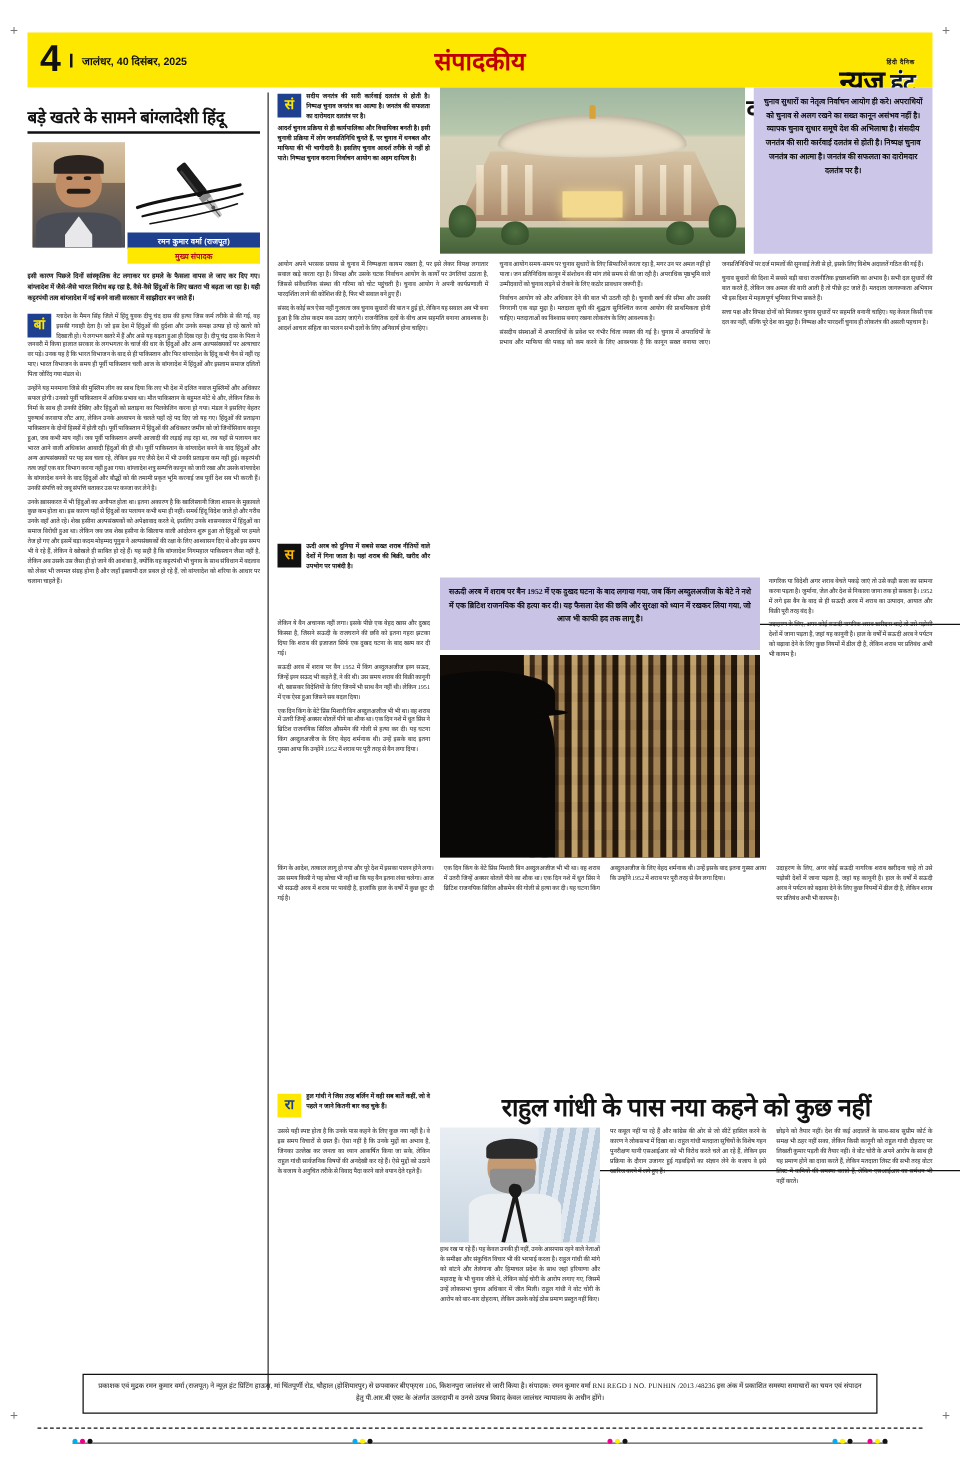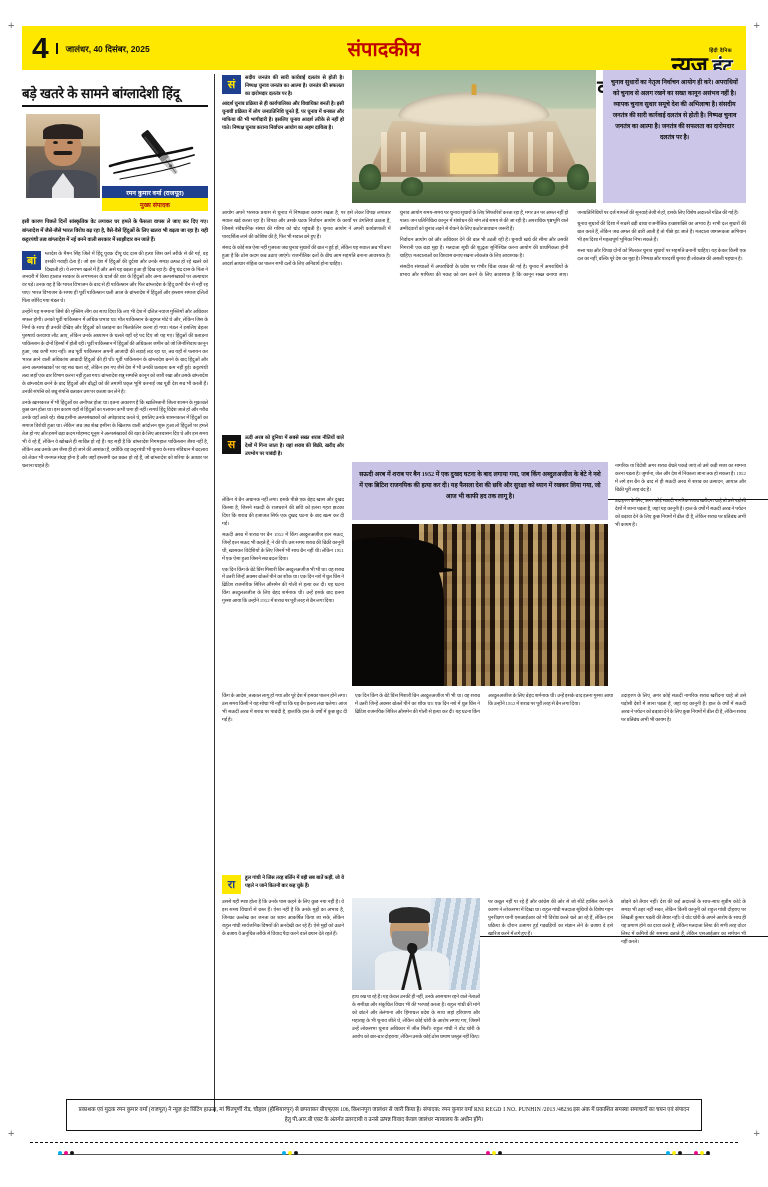--- a/index.html
+++ b/index.html
@@ -396,6 +396,9 @@
             <span>हुल गांधी ने जिस तरह बर्लिन में वही सब बातें कहीं, जो वे पहले न जाने कितनी बार कह चुके हैं।</span>
           </div>
         </div>
+        <div style="flex:1;padding-top:2px;">
+          <h2 class="art-head small">राहुल गांधी के पास नया कहने को कुछ नहीं</h2>
+        </div>
       </div>
 
       <div style="display:flex;gap:8px;margin-top:4px;">

